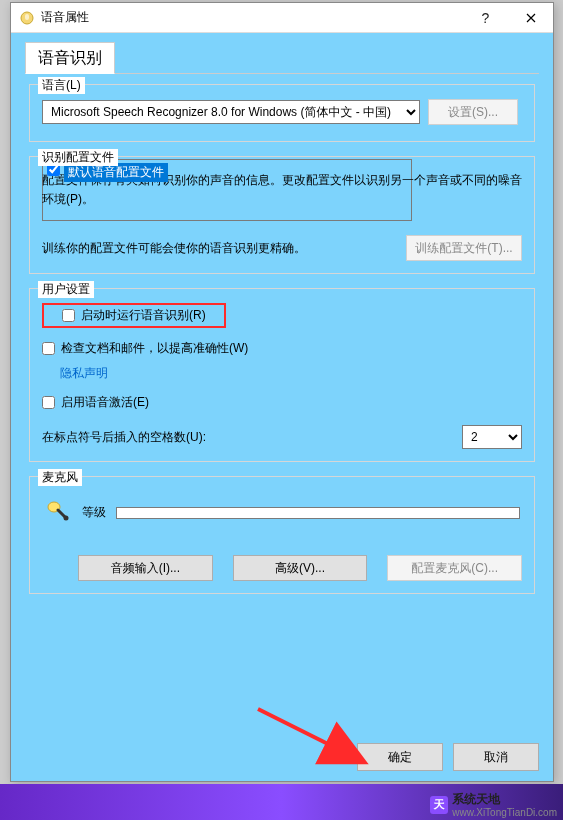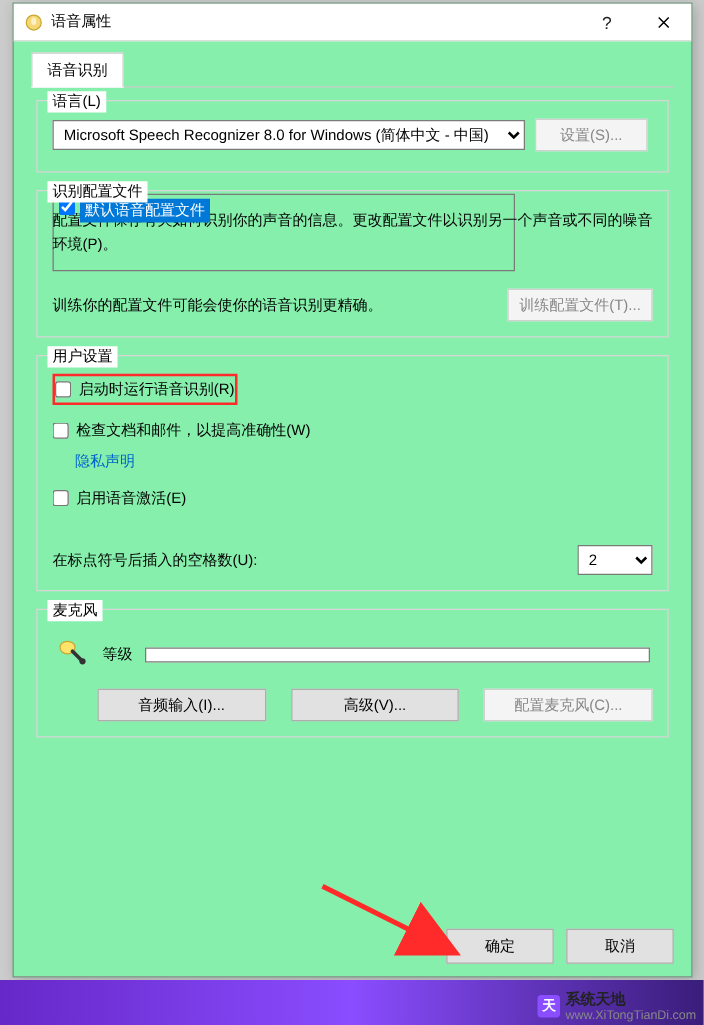--- a/index.html
+++ b/index.html
@@ -17,7 +17,7 @@
     top: 2px; left: 10px;
     width: 544px;
     height: 780px;
-    background: #86efac;
+    background: #7dd3fc;
     border: 1px solid #888;
     box-shadow: 2px 2px 10px rgba(0,0,0,0.2);
   }

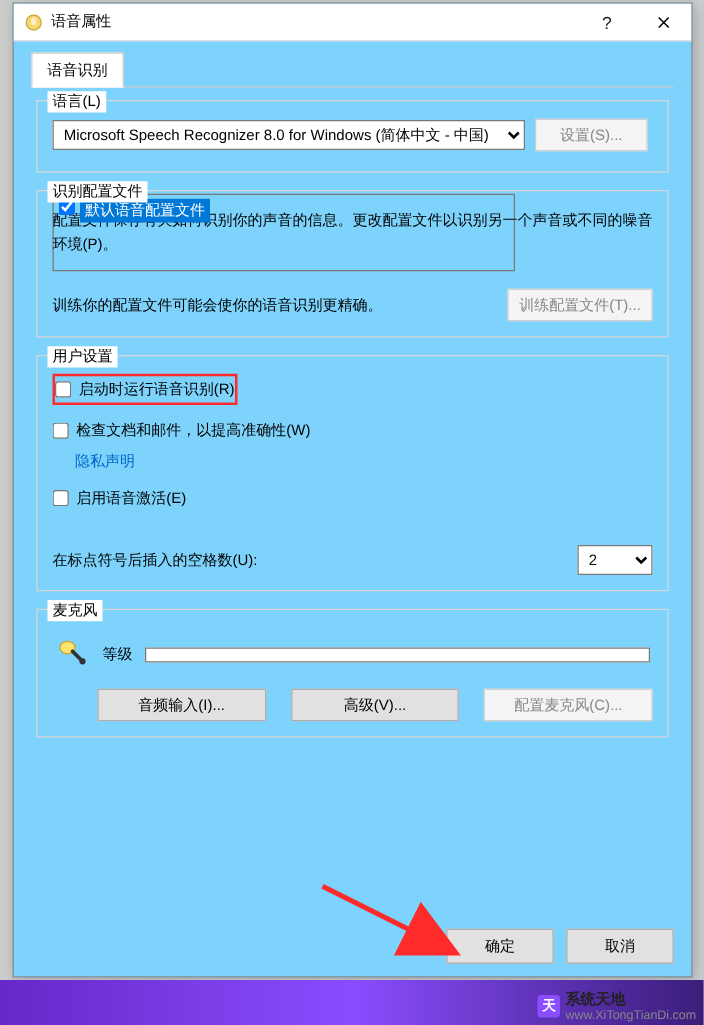--- a/index.html
+++ b/index.html
@@ -50,7 +50,7 @@
   }
   .tab {
     padding: 5px 12px 4px;
-    font-size: 12px;
+    font-size: 16px;
     background: #fff;
     border: 1px solid #ccc;
     border-bottom: none;

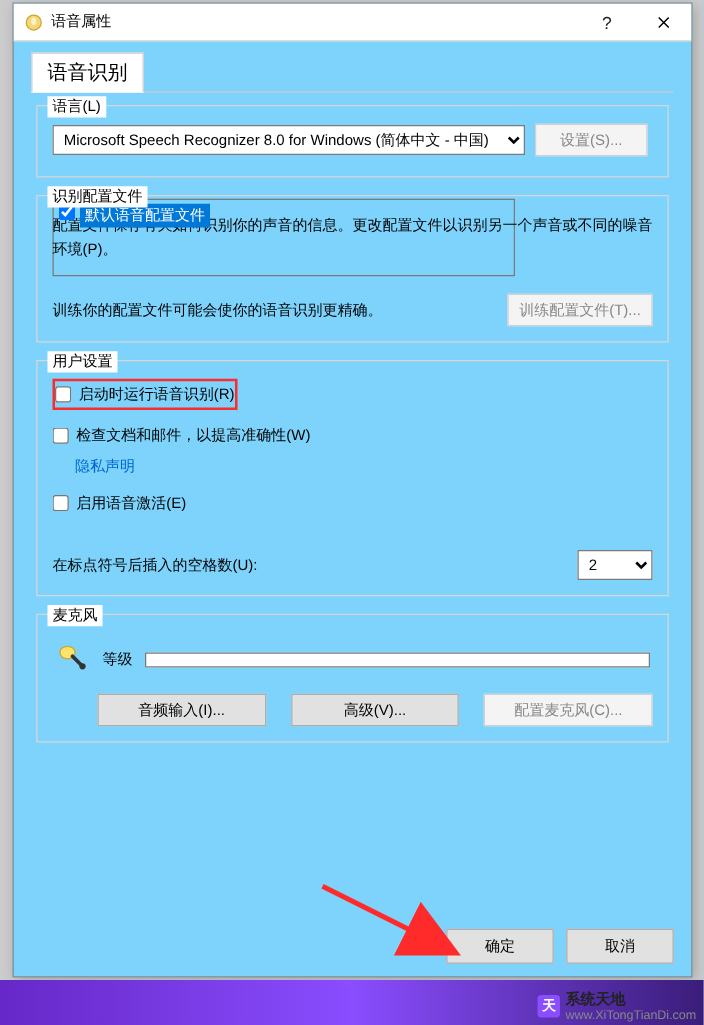--- a/index.html
+++ b/index.html
@@ -122,7 +122,7 @@
   .chk { display: flex; align-items: center; gap: 6px; margin: 6px 0; }
   .chk input[type="checkbox"] { width: 13px; height: 13px; }
   .link { color: #0066cc; text-decoration: none; margin-left: 18px; display: inline-block; margin-top:2px; margin-bottom:6px; }
-  .hl-red { border: 2px solid #ff2a2a; padding: 2px 0; display:inline-flex; align-items:center; gap:6px; }
+  .hl-red { border: 2px solid #ff2a2a; padding: 2px 18px; display:inline-flex; align-items:center; gap:6px; }
   .mic-row { display: flex; align-items: center; gap: 10px; padding: 6px 2px 4px 2px; }
   .level-bar {
     flex: 1; height: 12px;

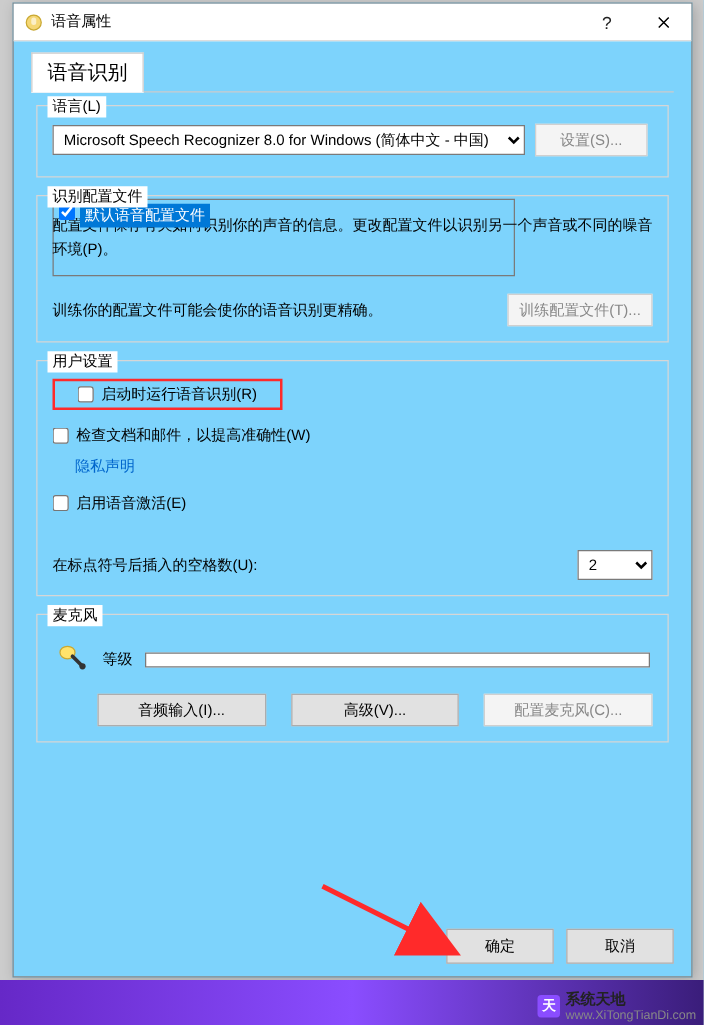--- a/index.html
+++ b/index.html
@@ -244,7 +244,7 @@
         <span>启用语音激活(E)</span>
       </div>
 
-      <div class="row" style="margin-top:29px; justify-content:space-between;">
+      <div class="row" style="margin-top:14px; justify-content:space-between;">
         <span>在标点符号后插入的空格数(U):</span>
         <select style="width:60px;">
           <option>2</option>

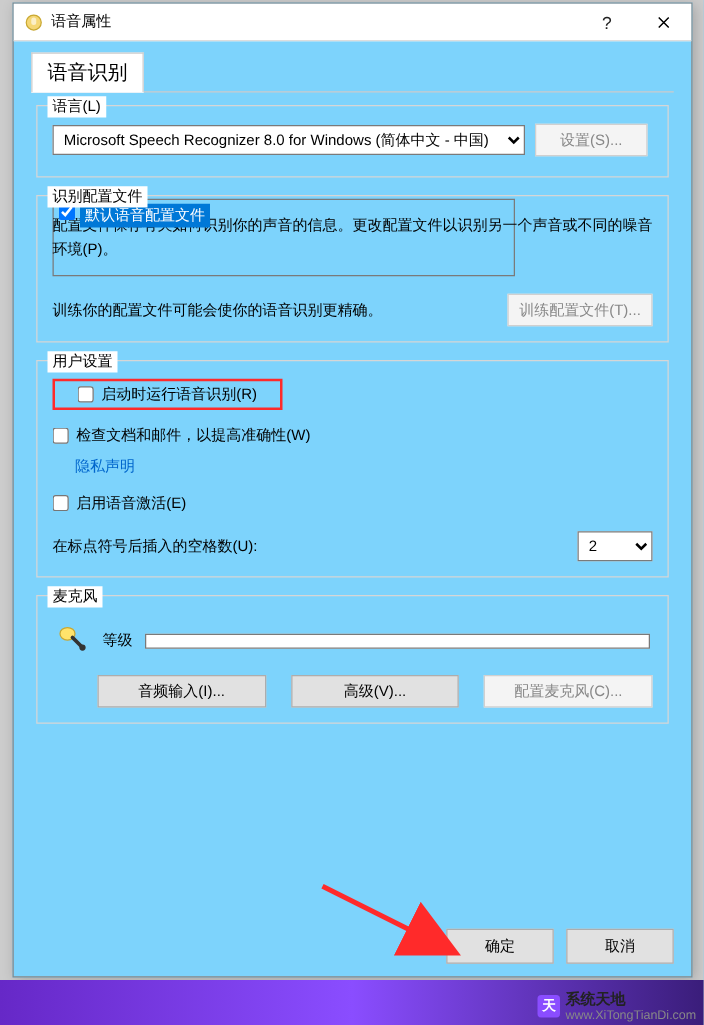--- a/index.html
+++ b/index.html
@@ -129,7 +129,7 @@
     border: 1px solid #7a7a7a;
     background: #fff;
   }
-  .btnrow3 { display: flex; gap: 20px; justify-content: space-between; margin-top: 8px; padding-left: 36px; }
+  .btnrow3 { display: flex; gap: 20px; justify-content: space-between; margin-top: 23px; padding-left: 36px; }
   .btnrow3 .btn { flex: 1; }
   .footer {
     position: absolute;

